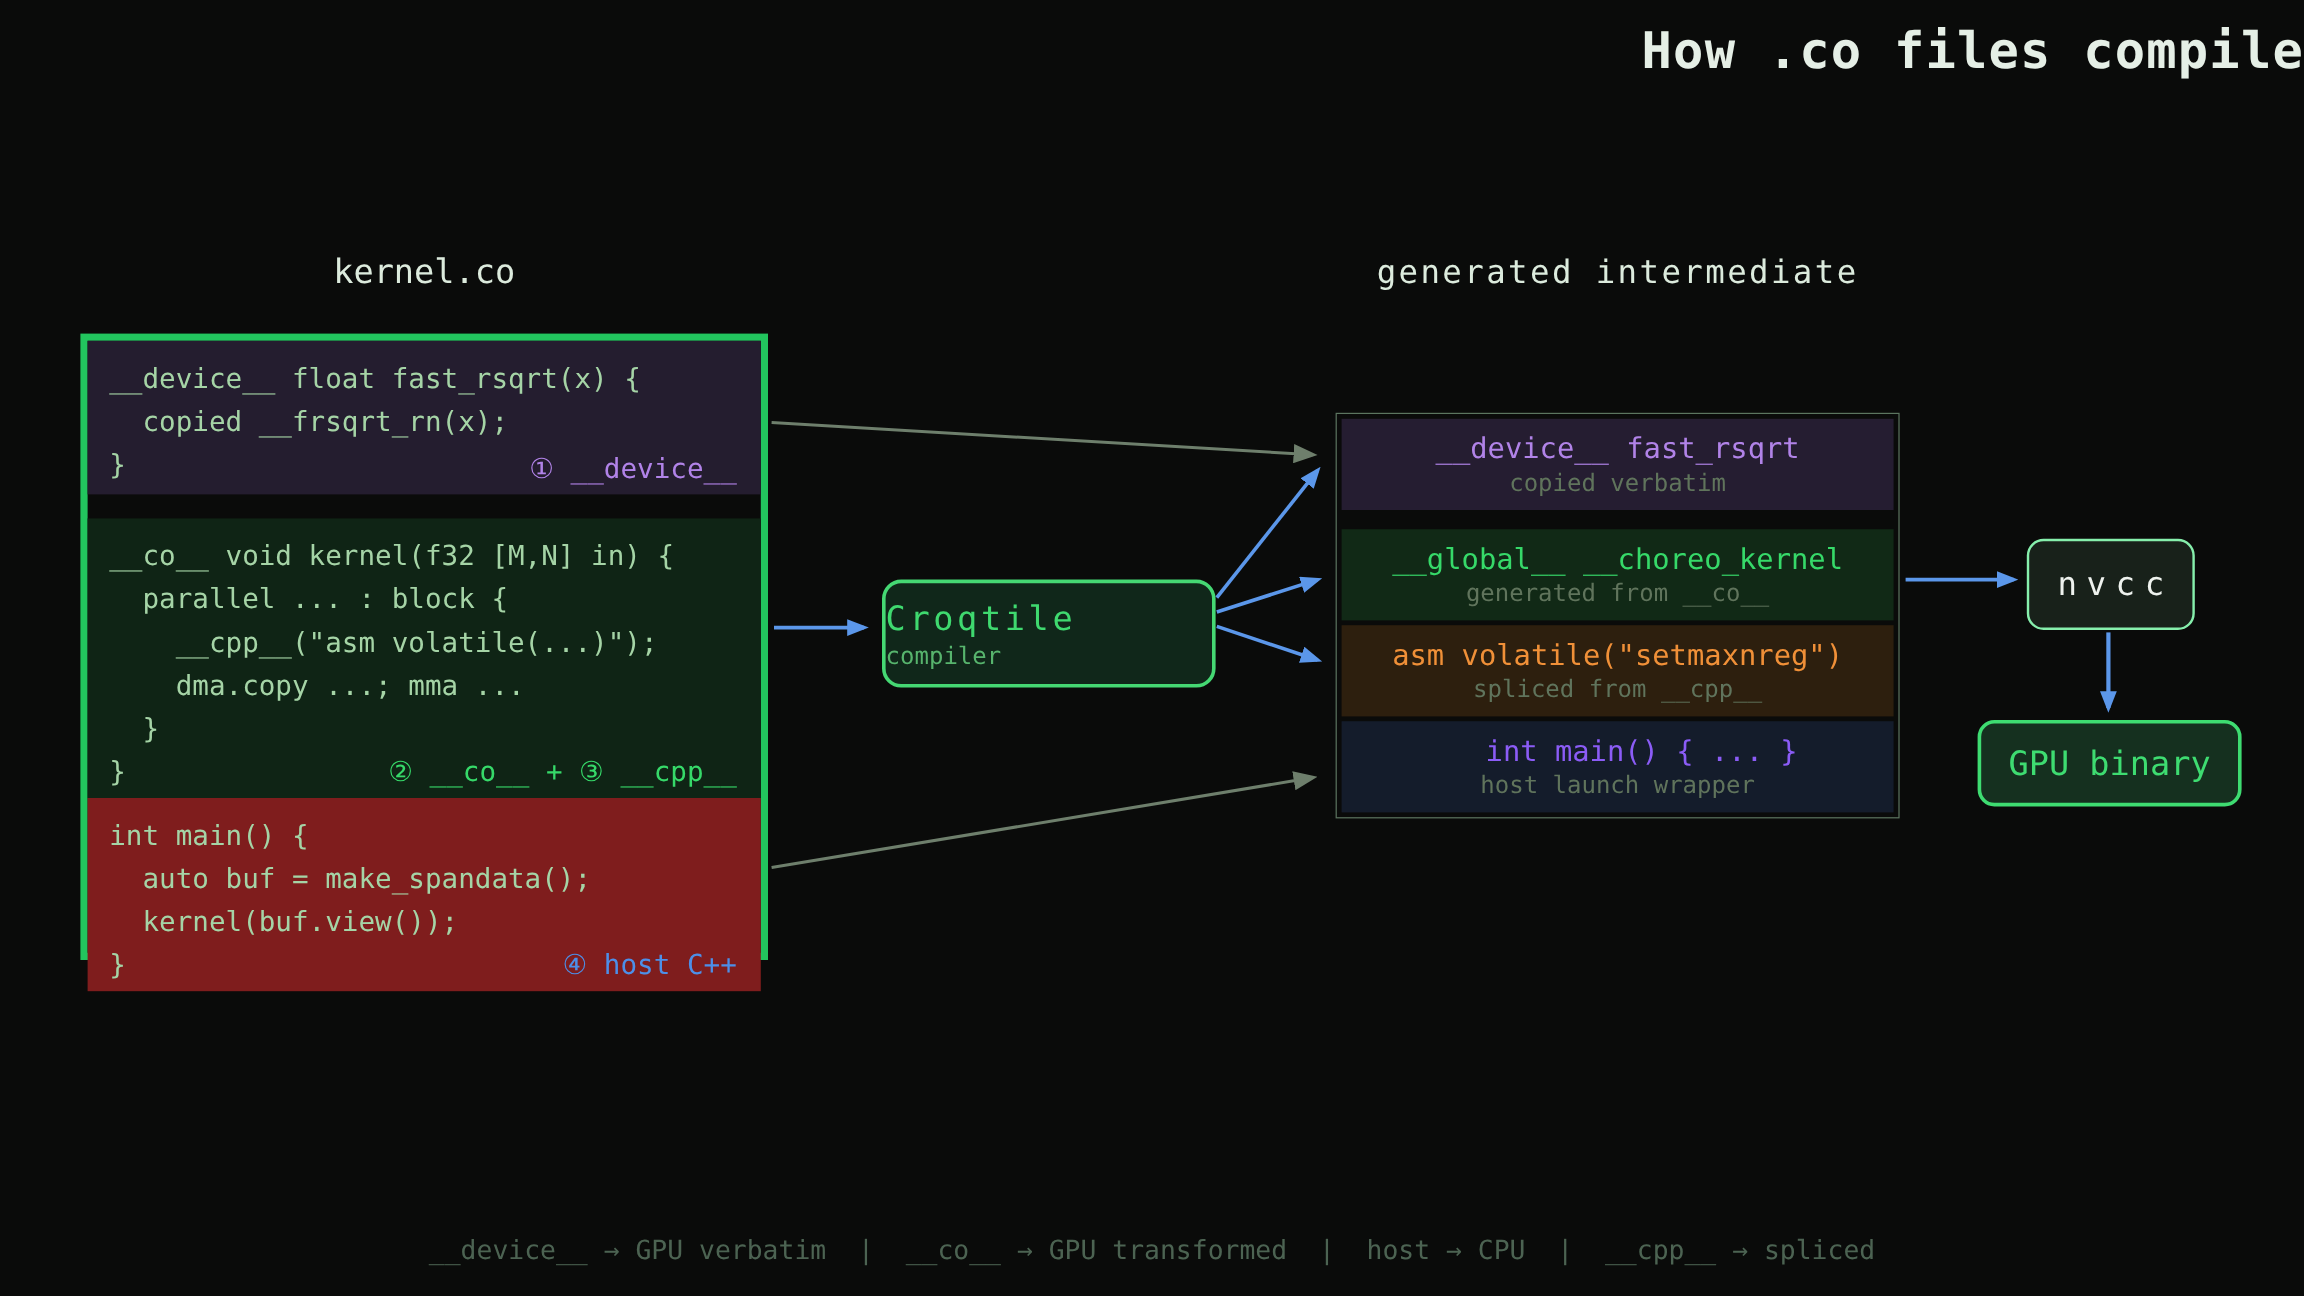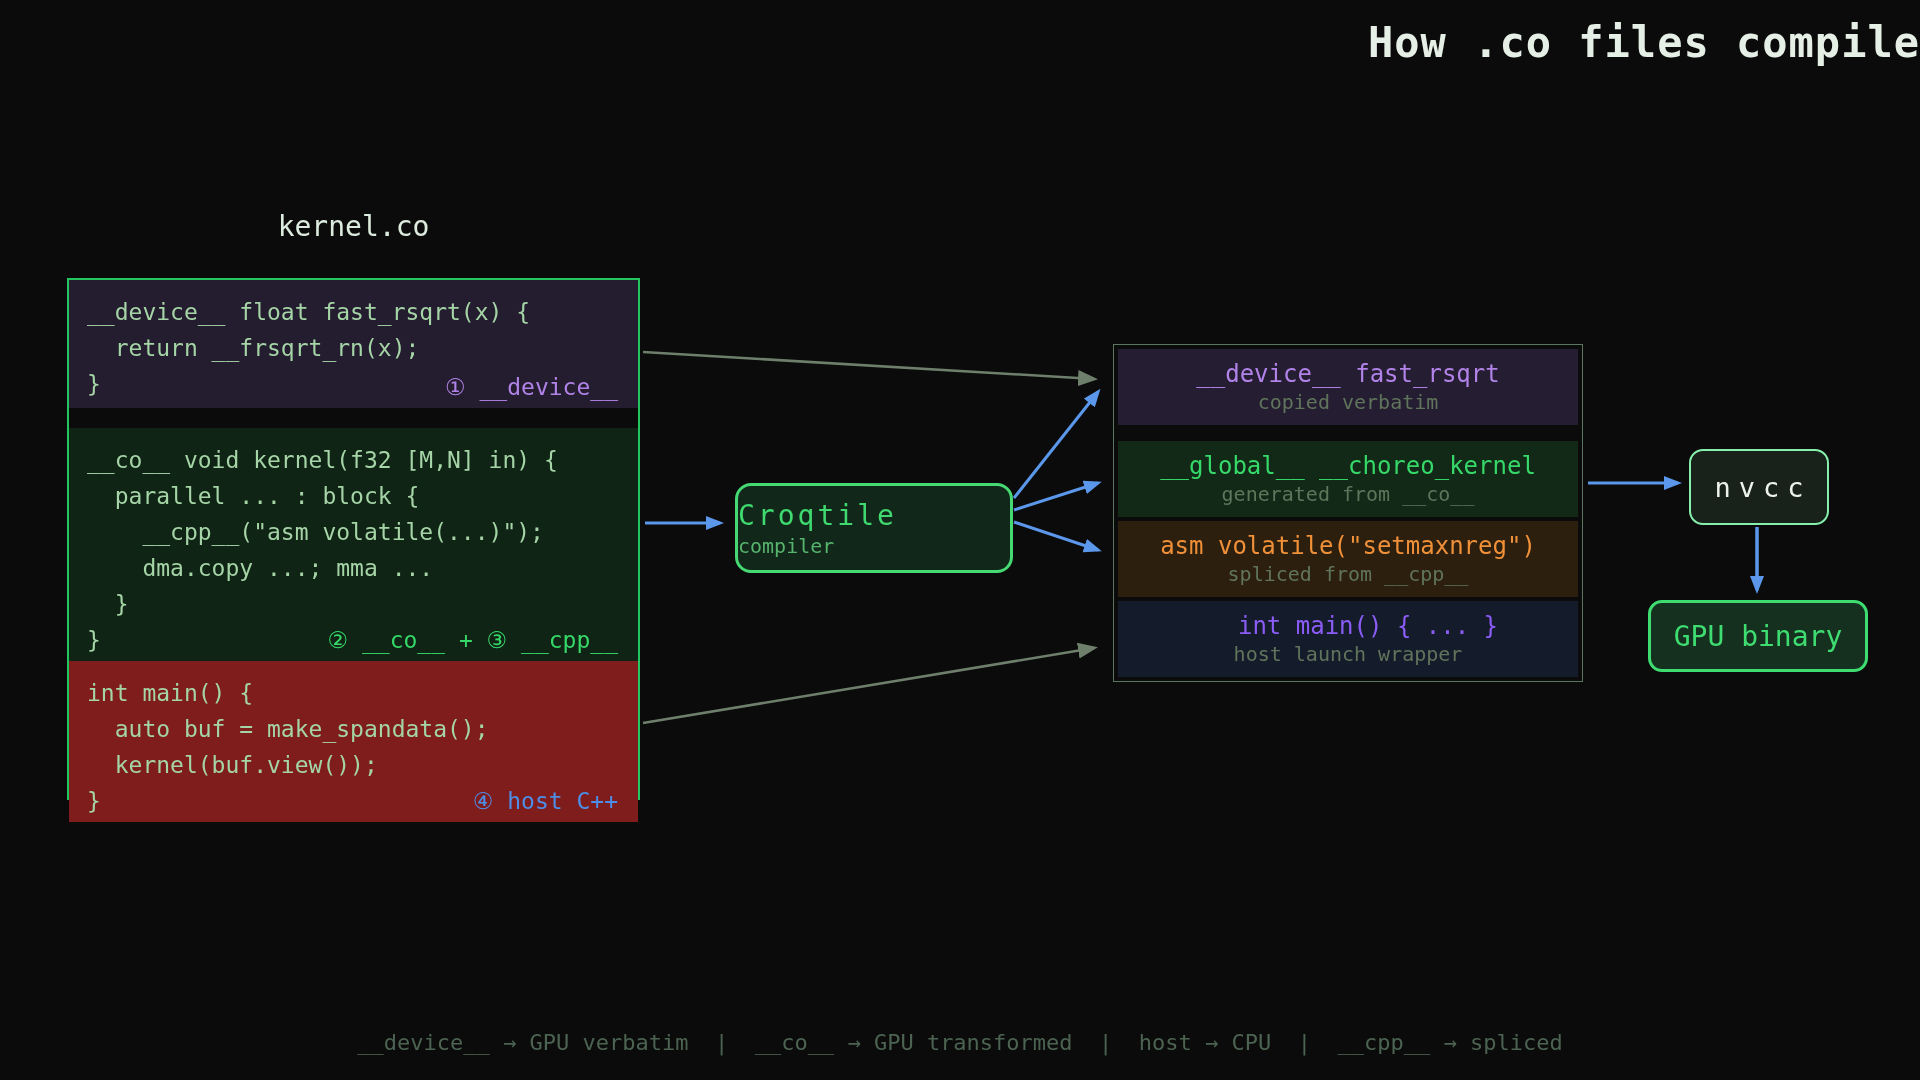--- a/index.html
+++ b/index.html
@@ -69,6 +69,7 @@
   <div class="title">How .co files compile</div>
 
   <div class="panel-title" id="src-title">kernel.co</div>
+  <div class="panel-title" id="gen-title">generated intermediate</div>
 
   <div class="src-block">
     <div class="src-sec sec-device">

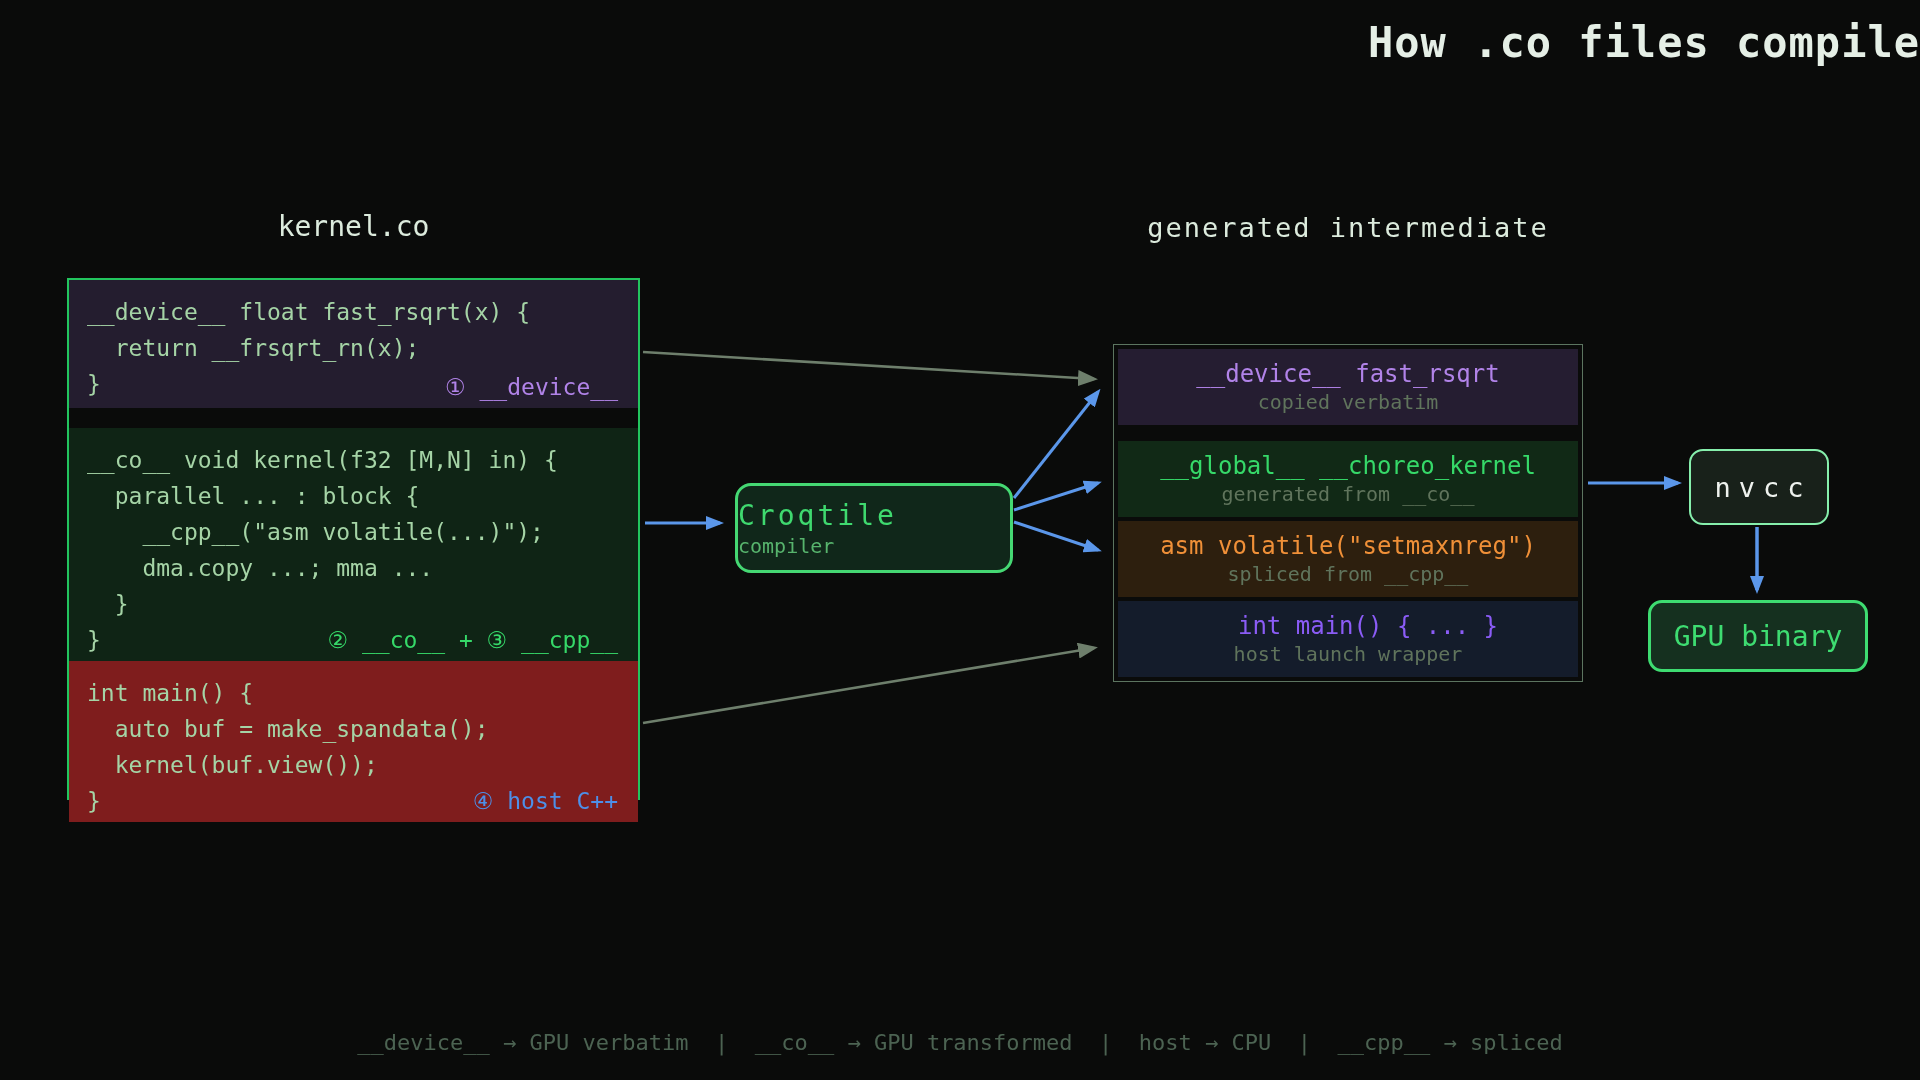--- a/index.html
+++ b/index.html
@@ -13,7 +13,7 @@
 
   
   .src-block{position:absolute;left:67px;top:278px;width:573px;height:522px;
-             border:2px solid #22c55e;box-sizing:border-box;}
+             border:6px solid #22c55e;box-sizing:border-box;}
   .src-sec{position:relative;box-sizing:border-box;padding:14px 18px 0 18px;}
   .sec-device{background:#241d2f;height:128px;}
   .sec-co{background:#0f2415;height:233px;margin-top:20px;}

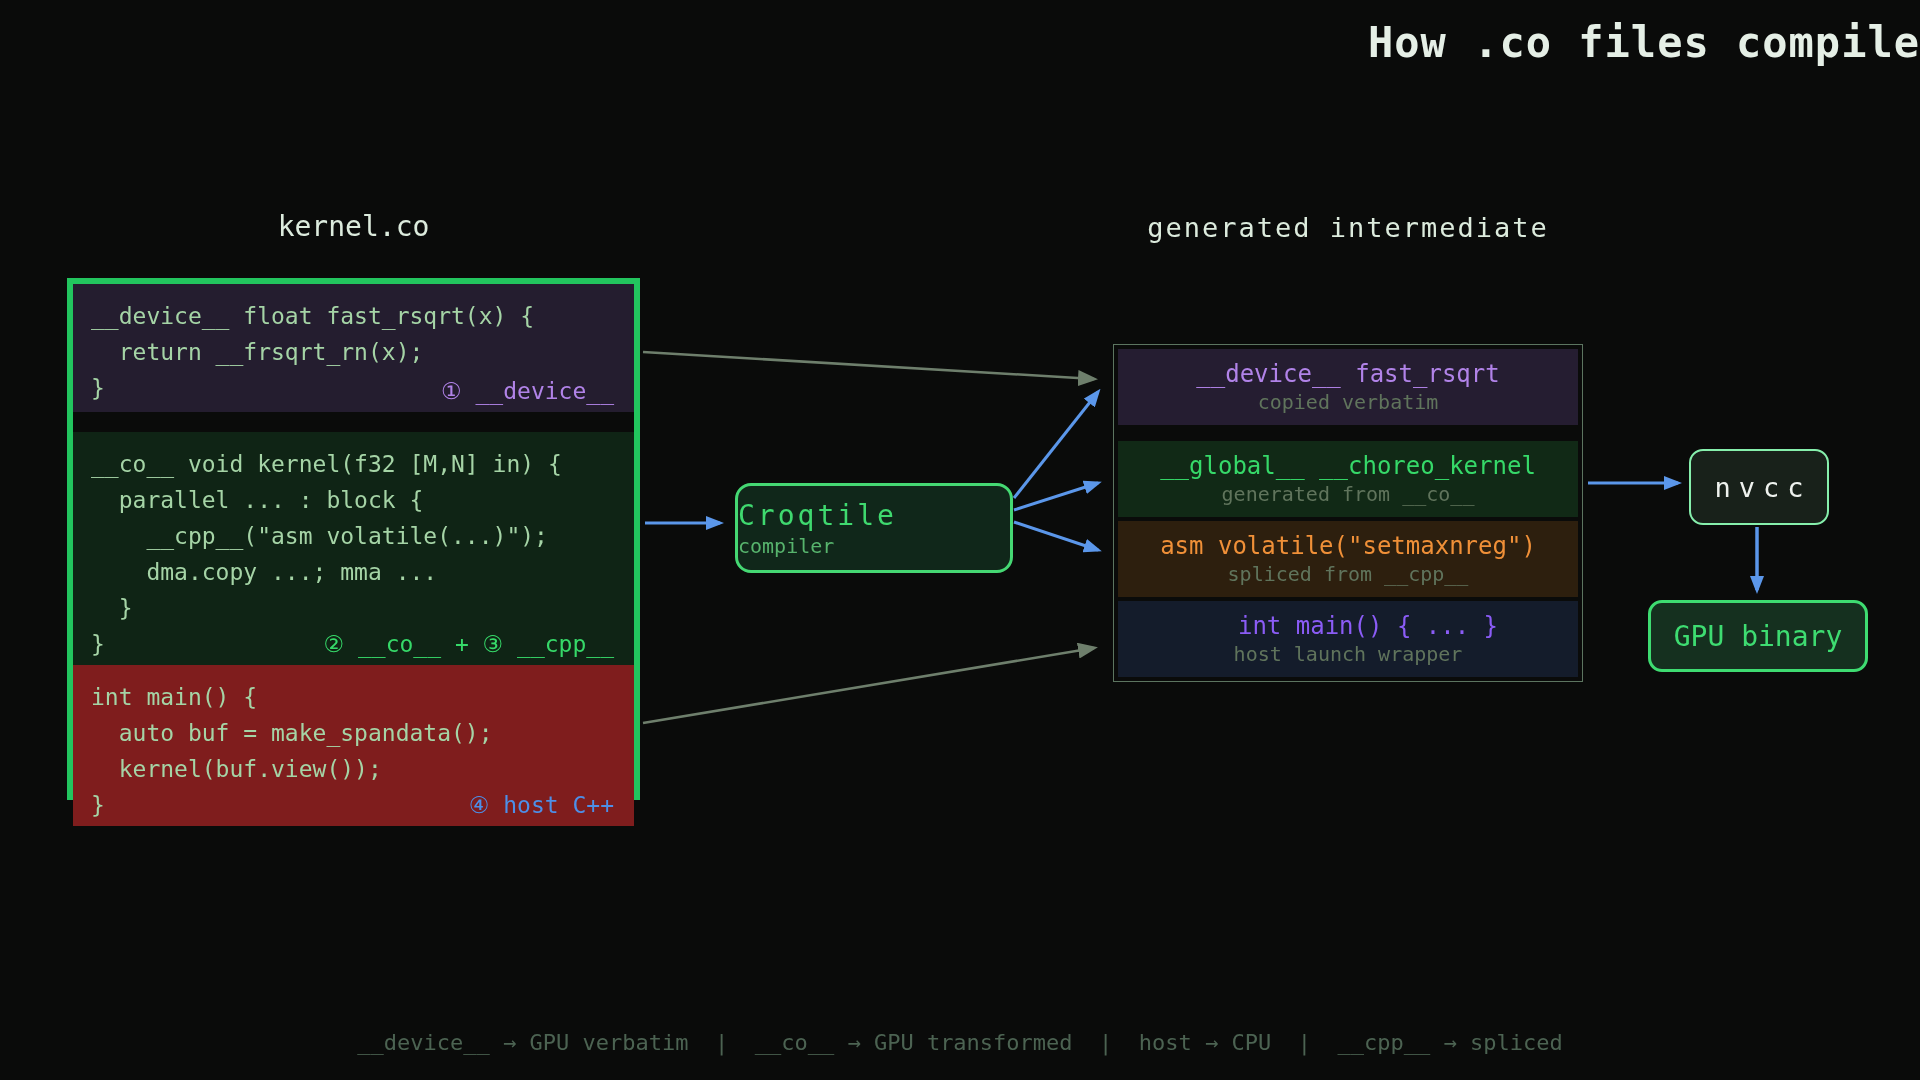--- a/index.html
+++ b/index.html
@@ -74,7 +74,7 @@
   <div class="src-block">
     <div class="src-sec sec-device">
       <div class="code-line">__device__ float fast_rsqrt(x) {</div>
-      <div class="code-line">  return __frsqrt_rn(x);</div>
+      <div class="code-line">  copied __frsqrt_rn(x);</div>
       <div class="code-line">}</div>
       <span class="sec-label lbl-purple">① __device__</span>
     </div>

